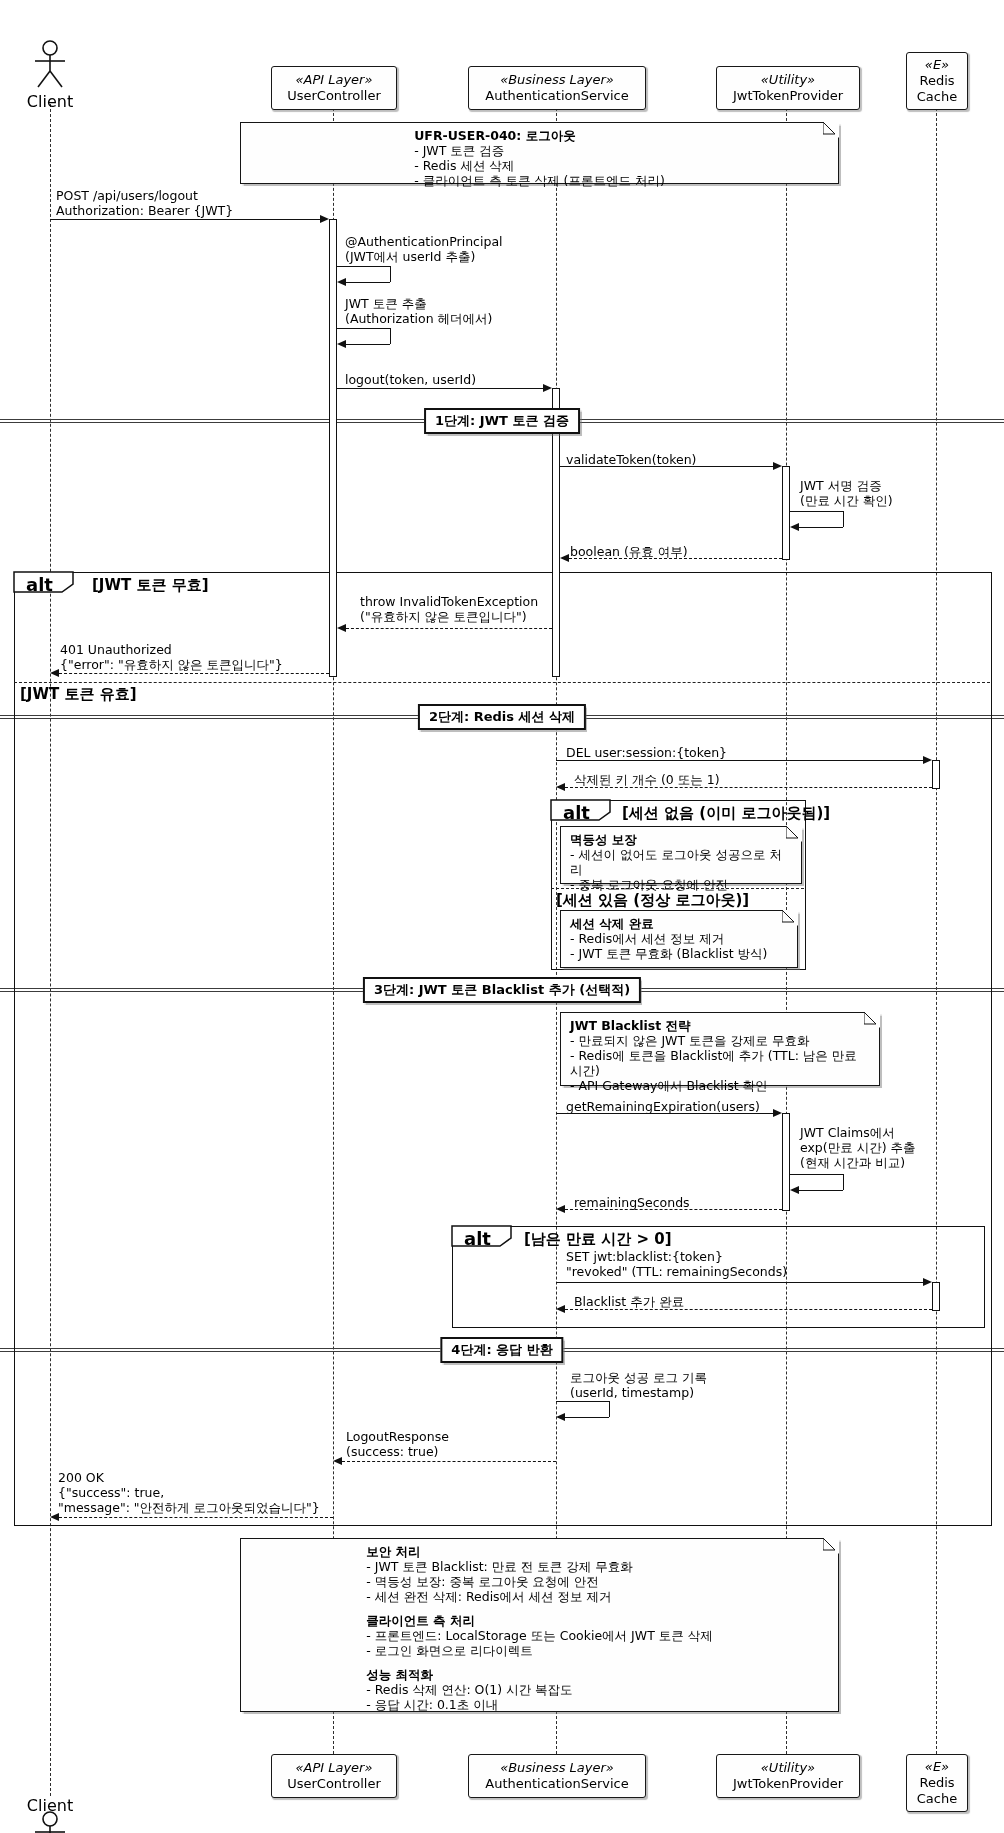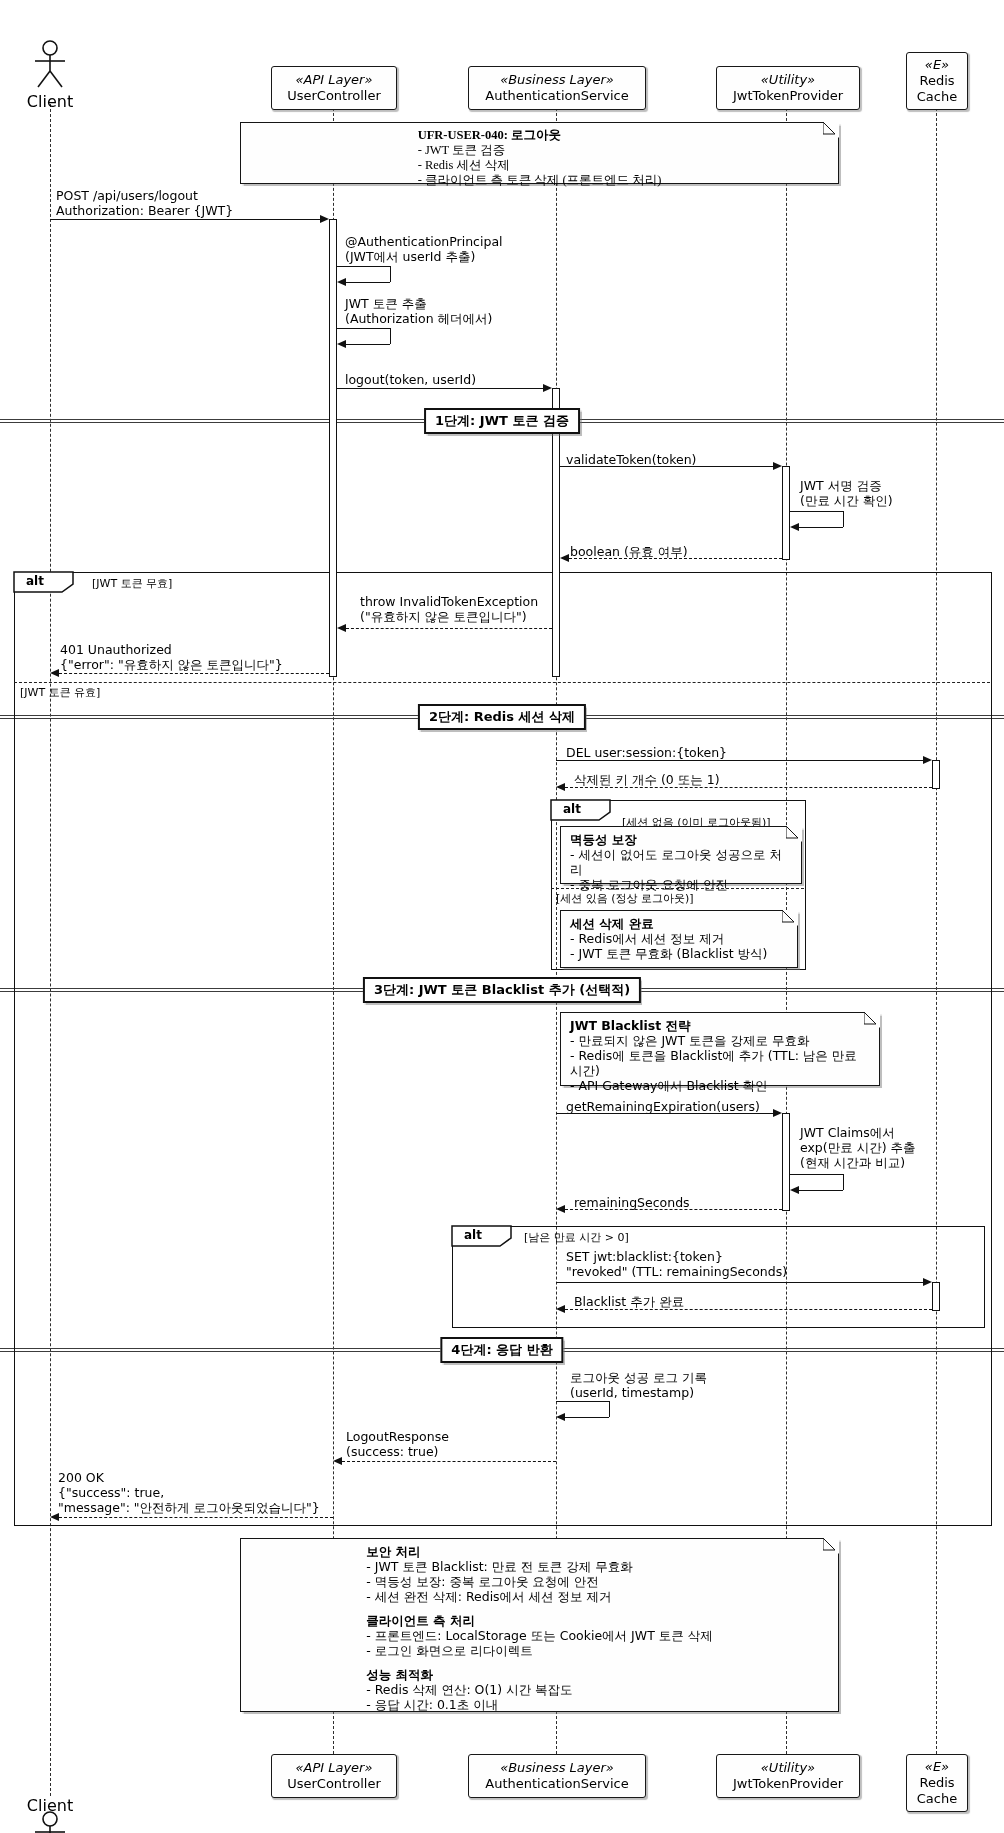--- a/index.html
+++ b/index.html
@@ -81,7 +81,7 @@
     <div>Cache</div>
   </div>
 
-  <div class="note" style="left:240px;top:122px;width:579px;height:50px;font-family:Liberation Serif, serif;">
+  <div class="note" style="left:240px;top:122px;width:579px;height:50px;">
     <svg class="fold" width="16" height="16">
         <polygon points="0,0 16,0 16,16" fill="#ffffff"></polygon>
         <path d="M0 0 L0 12 L12 12" fill="#fefefe" stroke="#151515"></path>

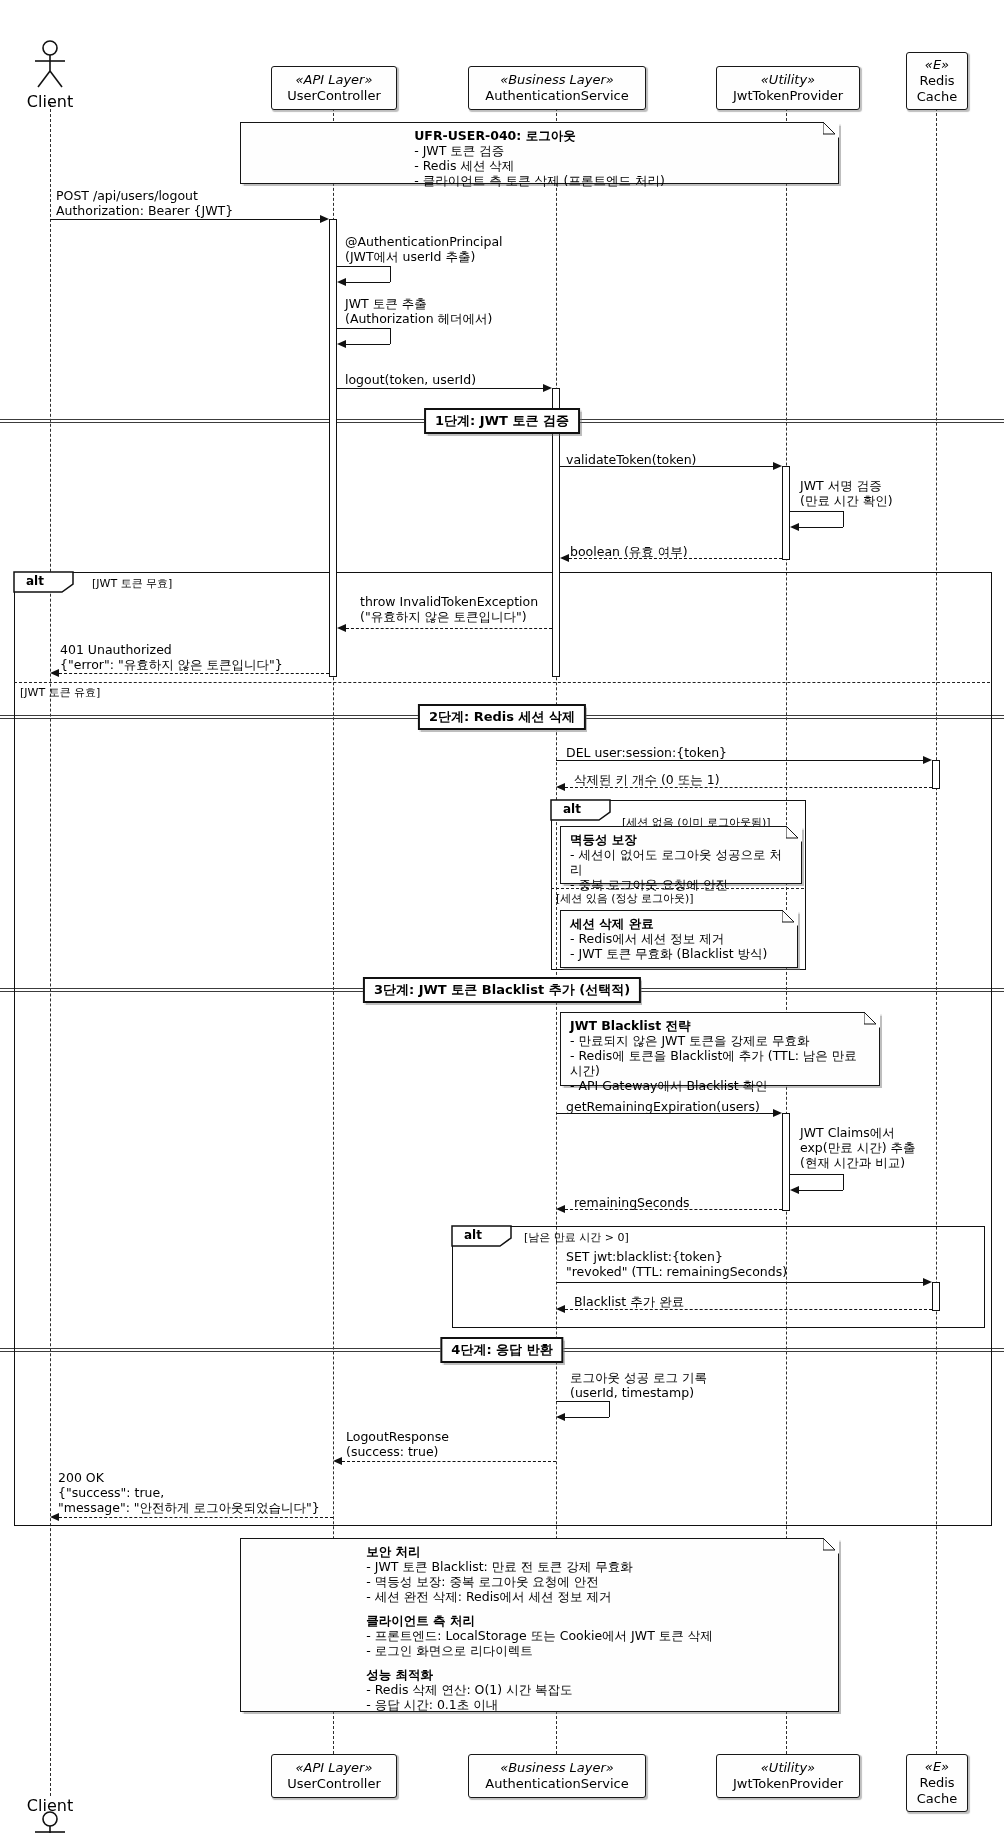--- a/index.html
+++ b/index.html
@@ -27,7 +27,7 @@
   .fold{position:absolute;top:-1px;right:-1px;z-index:7;}
   .frame{position:absolute;border:1.5px solid #111;background:transparent;z-index:3;}
   .fpent{position:absolute;left:-1.5px;top:-1.5px;z-index:4;}
-  .fkw{position:absolute;font-weight:bold;font-size:12px;z-index:5;}
+  .fkw{position:absolute;font-weight:bold;font-size:18px;z-index:5;}
   .guard{position:absolute;font-weight:normal;font-size:11px;white-space:nowrap;z-index:5;}
   .elseline{position:absolute;height:0;border-top:1px dashed #222;z-index:4;}
   .divline{position:absolute;left:0;width:1004px;height:0;border-top:1px solid #3c3c3c;z-index:2;}

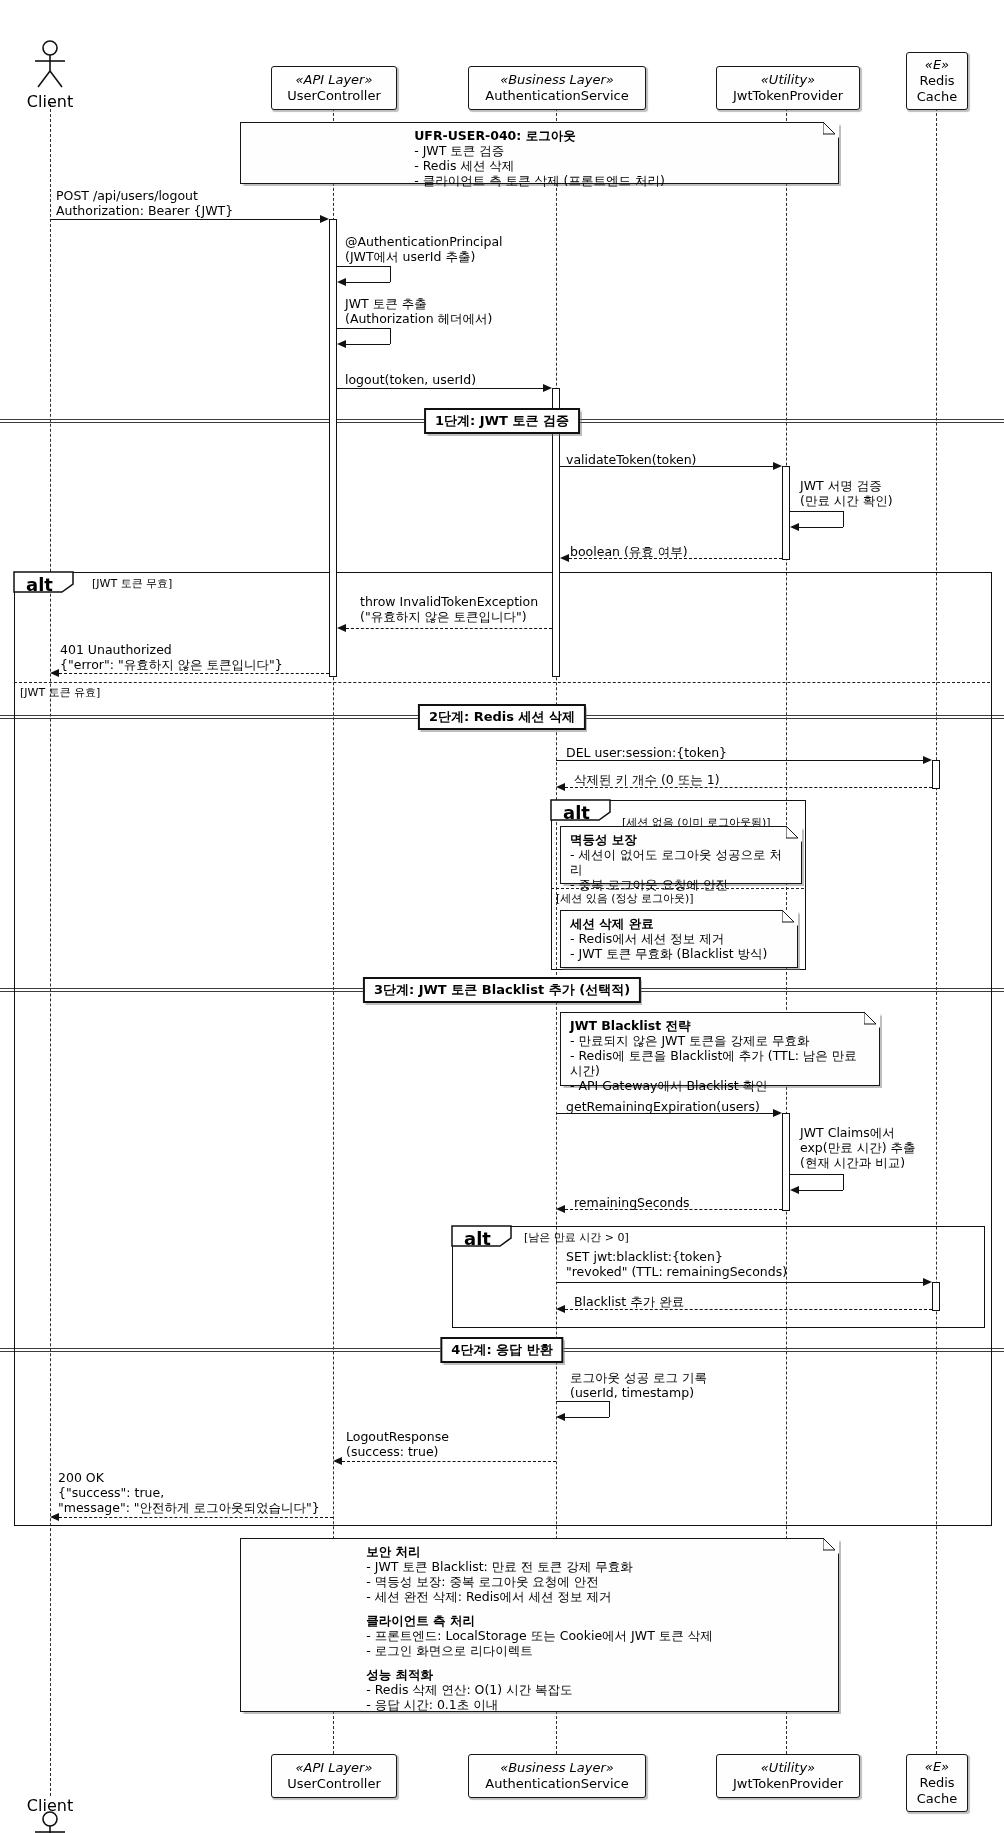--- a/index.html
+++ b/index.html
@@ -28,7 +28,7 @@
   .frame{position:absolute;border:1.5px solid #111;background:transparent;z-index:3;}
   .fpent{position:absolute;left:-1.5px;top:-1.5px;z-index:4;}
   .fkw{position:absolute;font-weight:bold;font-size:18px;z-index:5;}
-  .guard{position:absolute;font-weight:normal;font-size:11px;white-space:nowrap;z-index:5;}
+  .guard{position:absolute;font-weight:bold;font-size:15px;white-space:nowrap;z-index:5;}
   .elseline{position:absolute;height:0;border-top:1px dashed #222;z-index:4;}
   .divline{position:absolute;left:0;width:1004px;height:0;border-top:1px solid #3c3c3c;z-index:2;}
   .divlabel{position:absolute;left:502px;transform:translateX(-50%);background:#fff;border:2px solid #111;

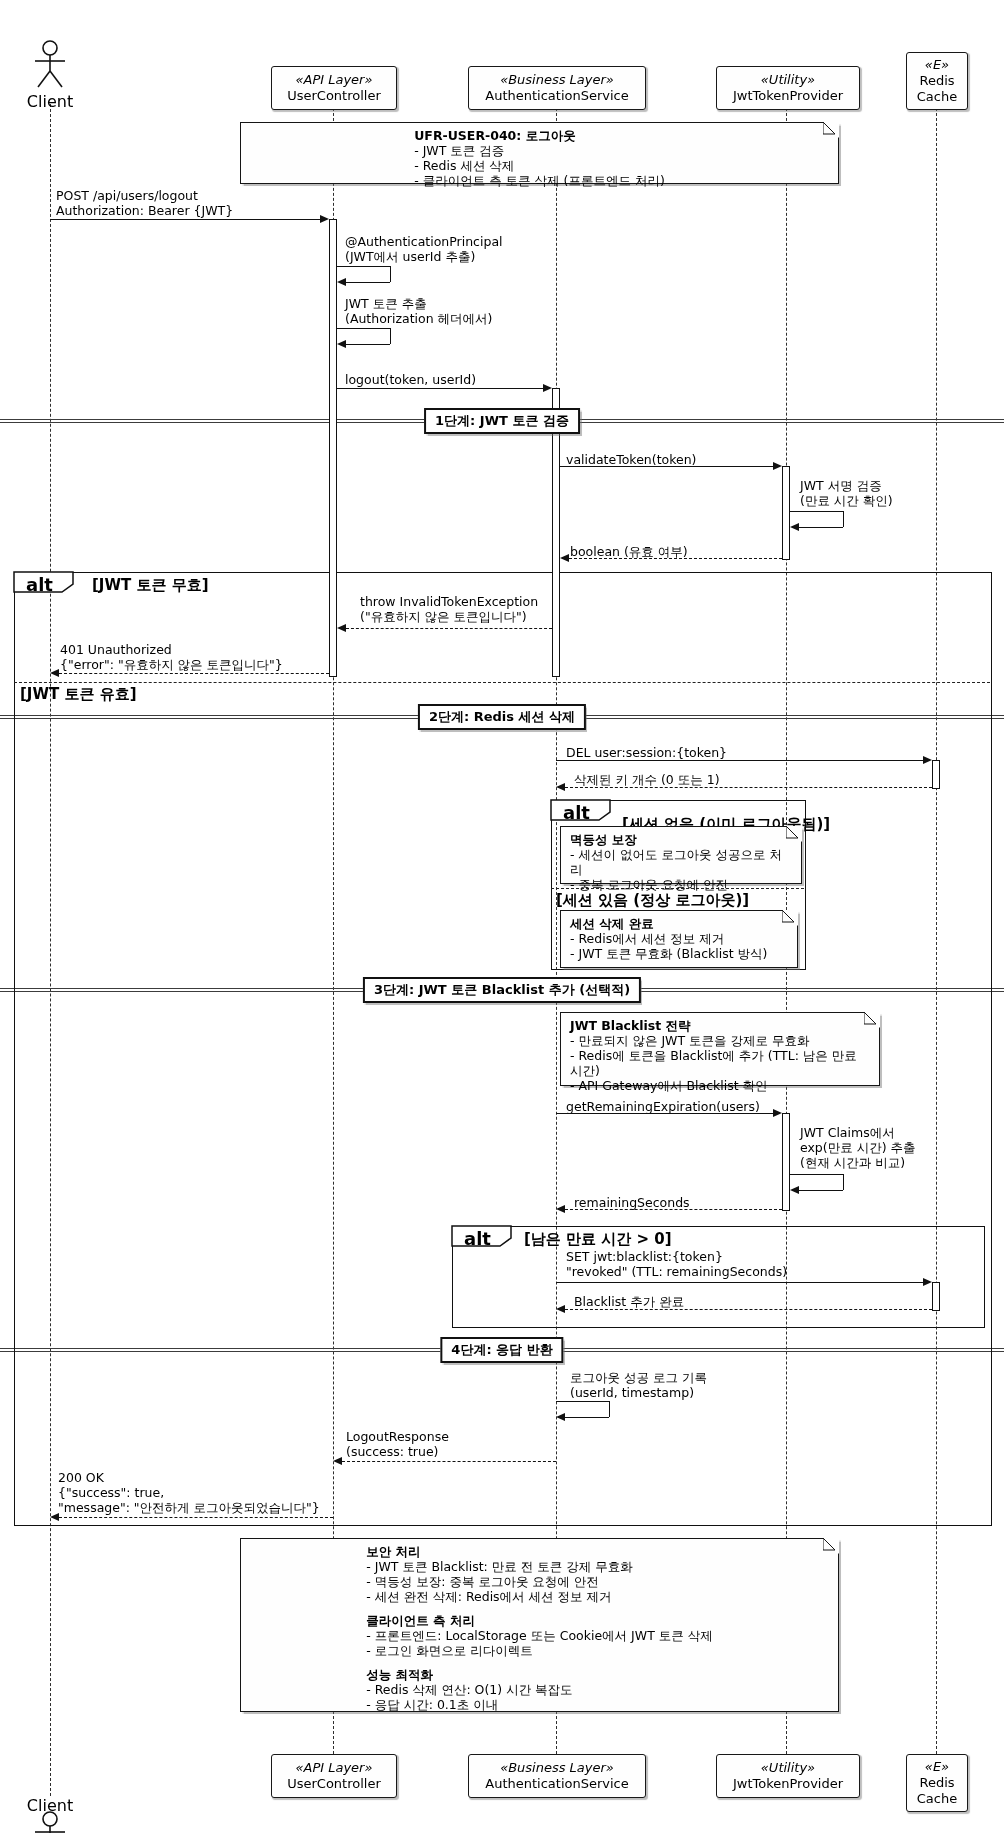--- a/index.html
+++ b/index.html
@@ -205,7 +205,7 @@
       <path d="M1 1 H60 V13 L49 21 H1 Z" fill="#ffffff" stroke="#111" stroke-width="1.5"></path>
     </svg>
   <div class="fkw" style="left:563px;top:802px;">alt</div>
-  <div class="guard" style="left:622px;top:804px;margin-top:11px;">[세션 없음 (이미 로그아웃됨)]</div>
+  <div class="guard" style="left:622px;top:804px;">[세션 없음 (이미 로그아웃됨)]</div>
 
   <div class="note" style="left:560px;top:826px;width:222px;height:46px;">
     <svg class="fold" width="16" height="16">

